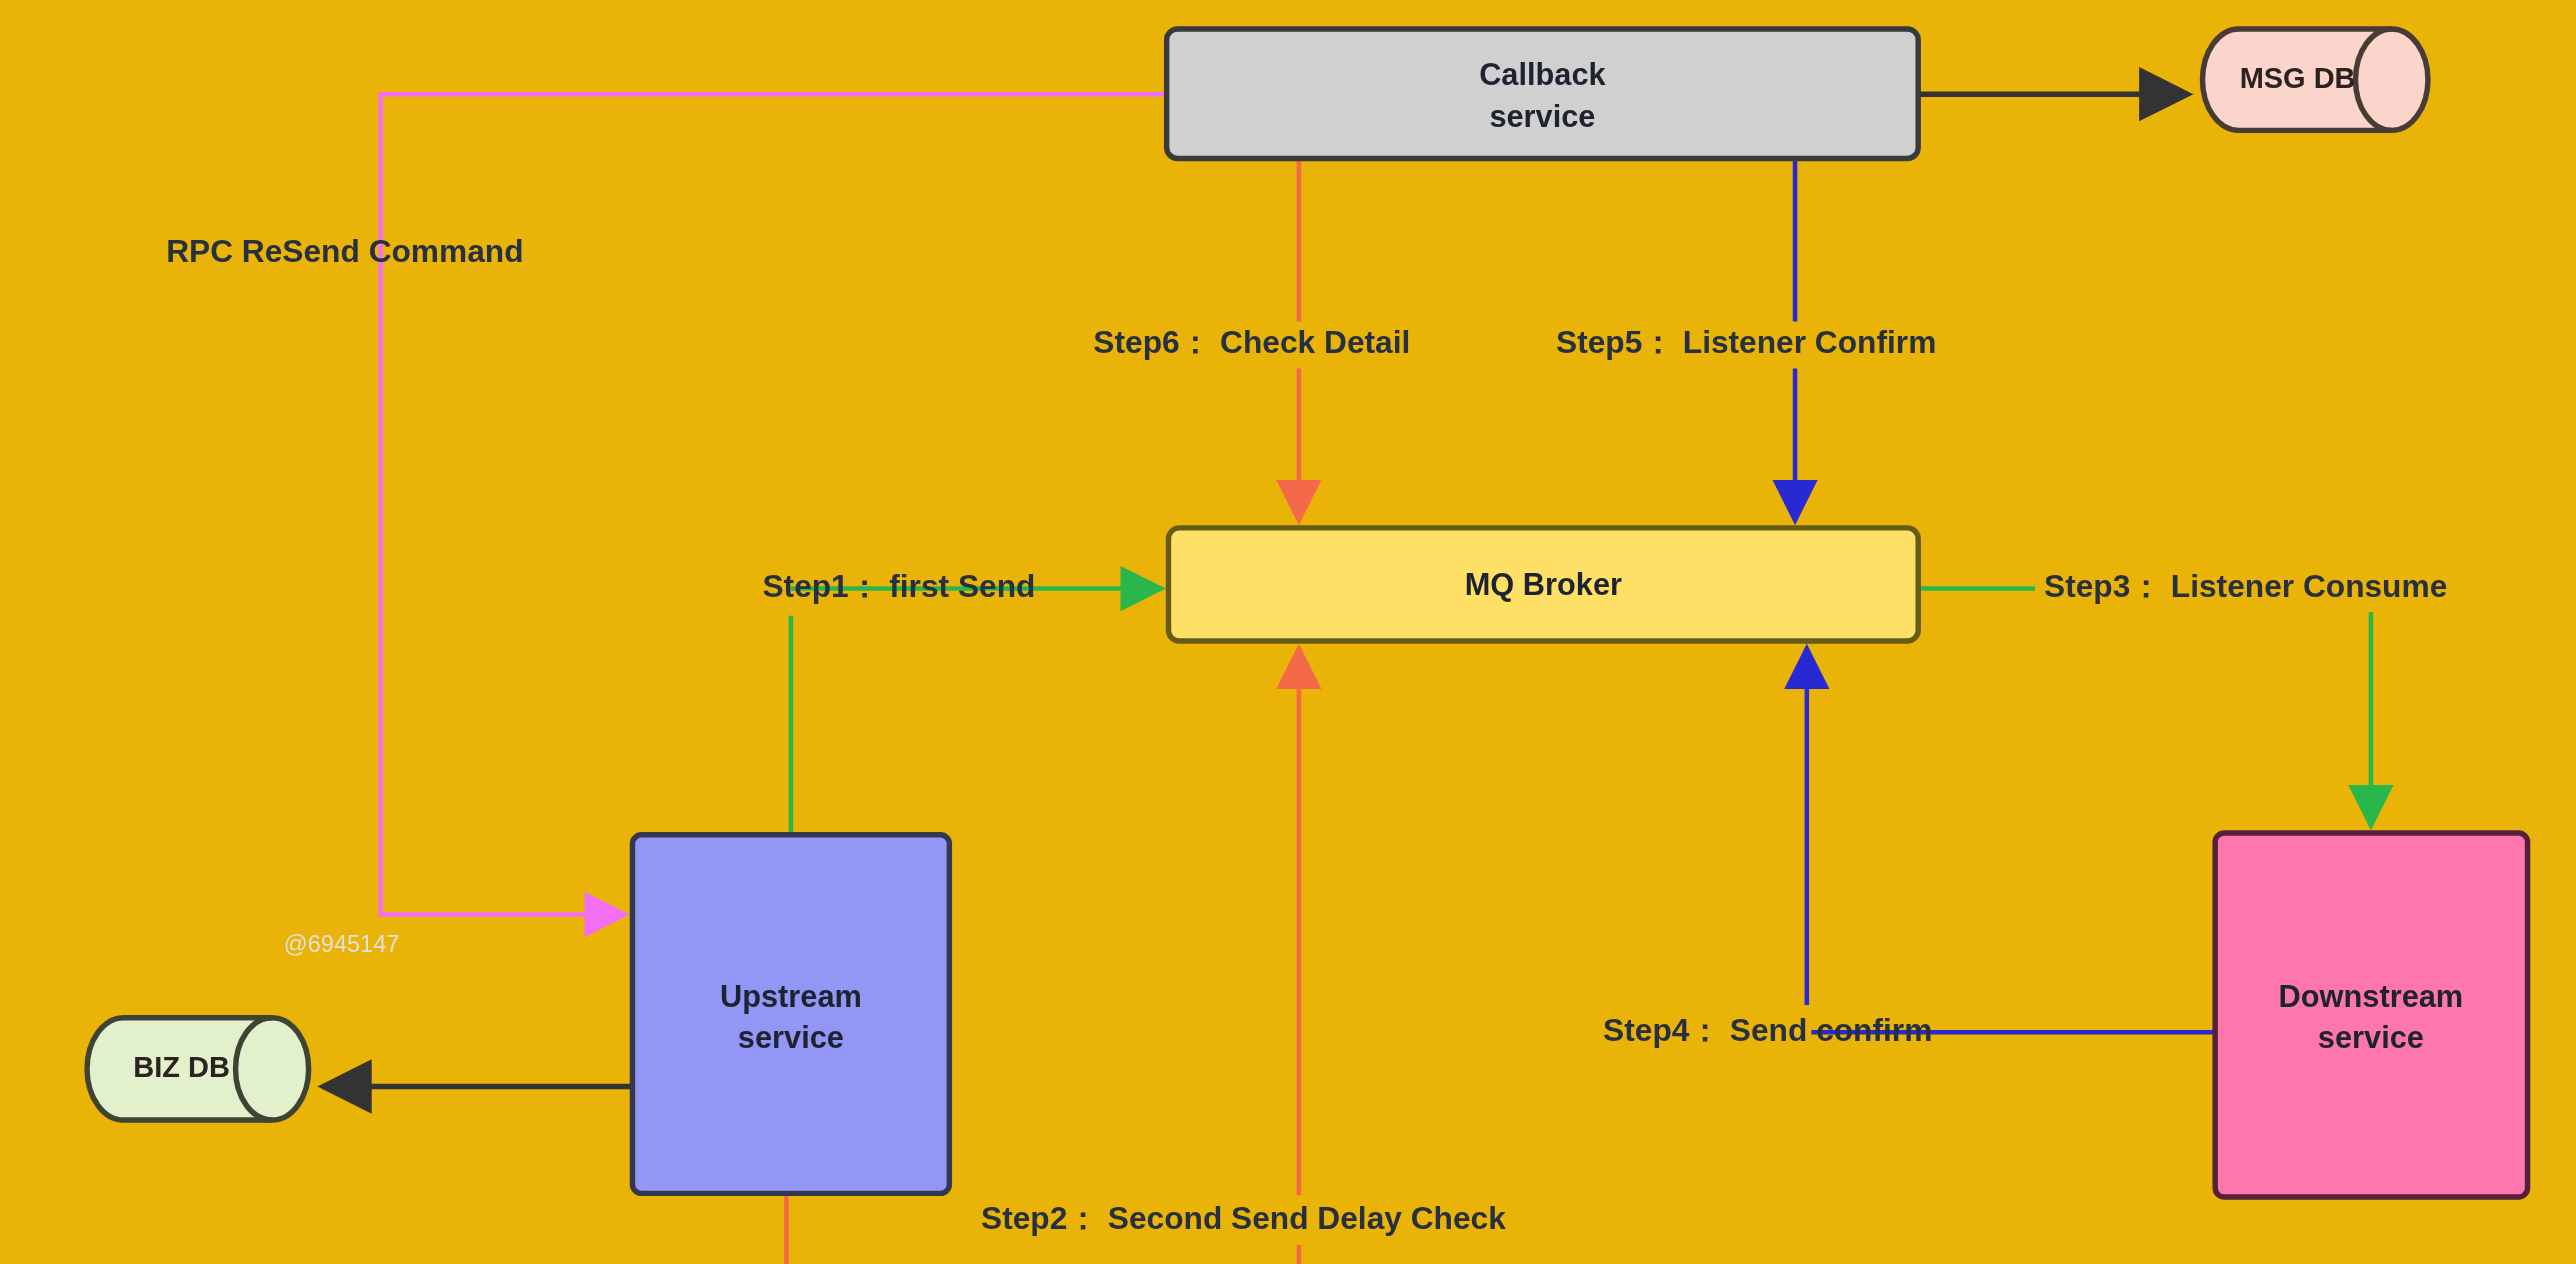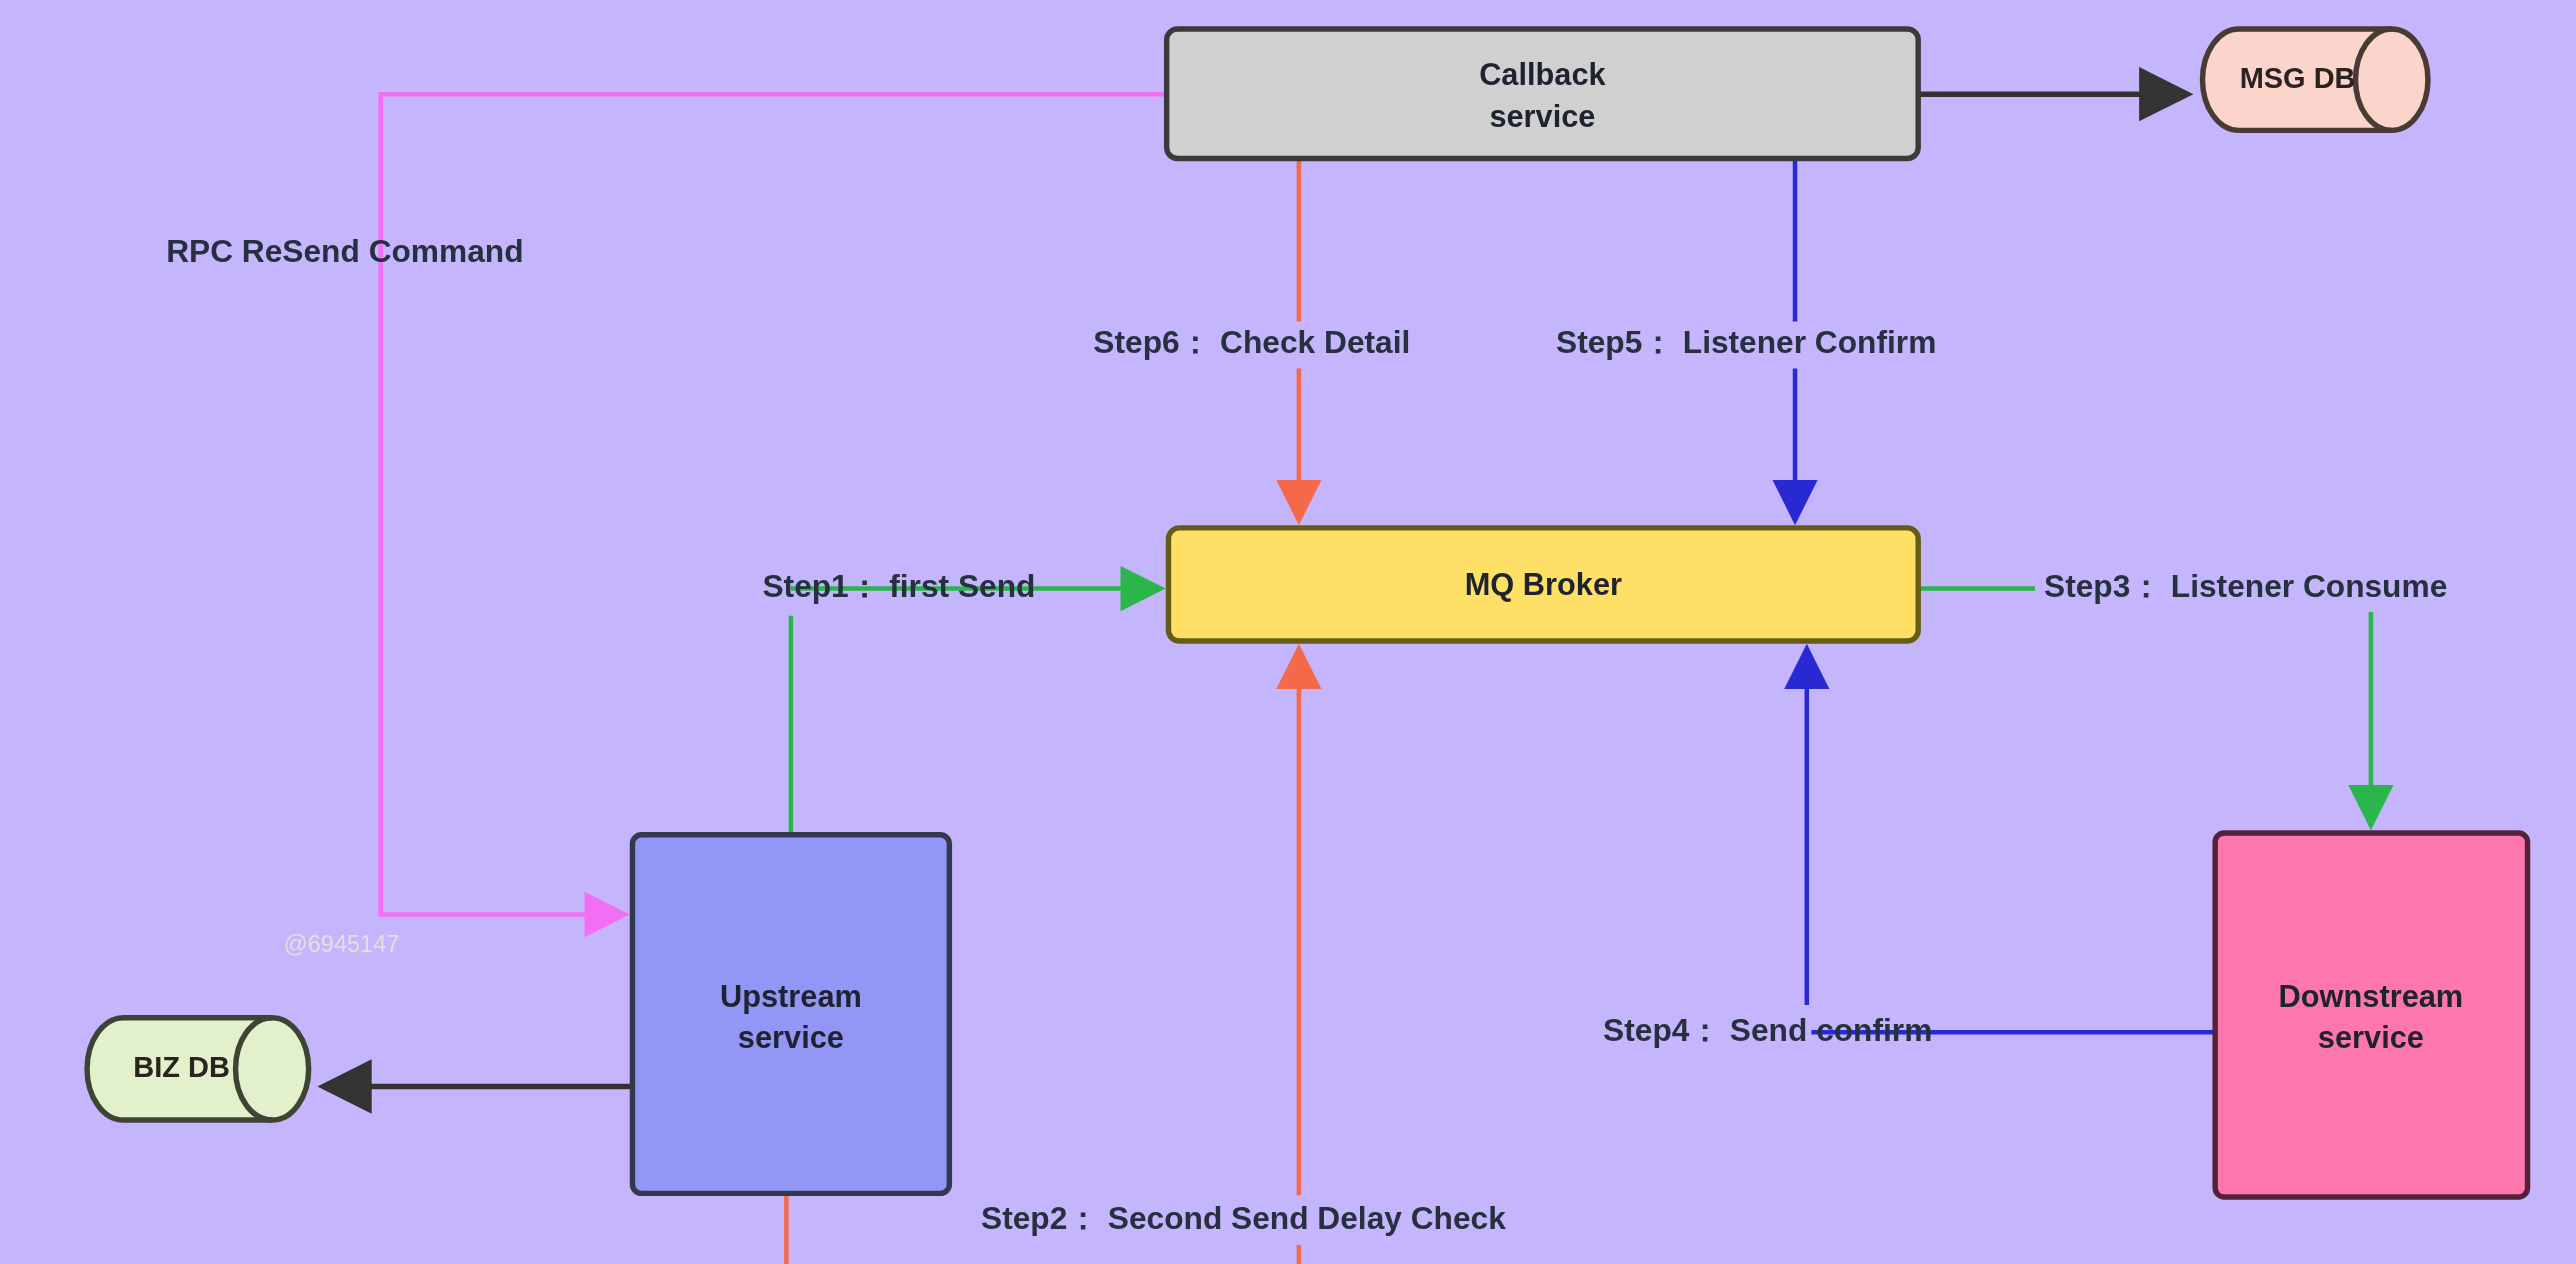--- a/index.html
+++ b/index.html
@@ -11,7 +11,7 @@
     position: relative;
     width: 2576px;
     height: 1264px;
-    background: #c4b5fd;
+    background: #eab308;
     overflow: hidden;
     font-family: "Liberation Sans", sans-serif;
     text-align: center;

